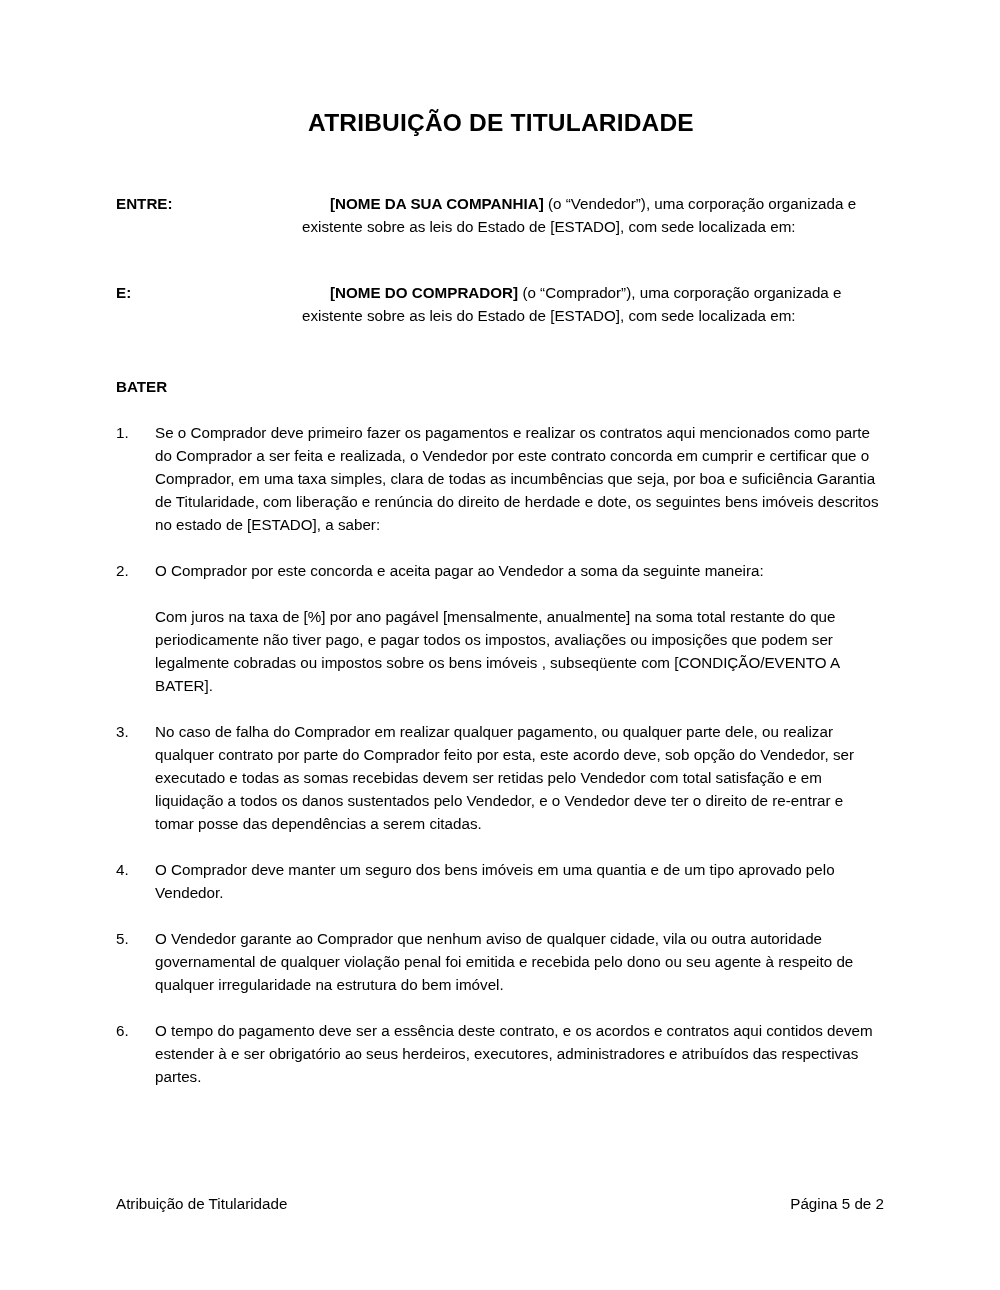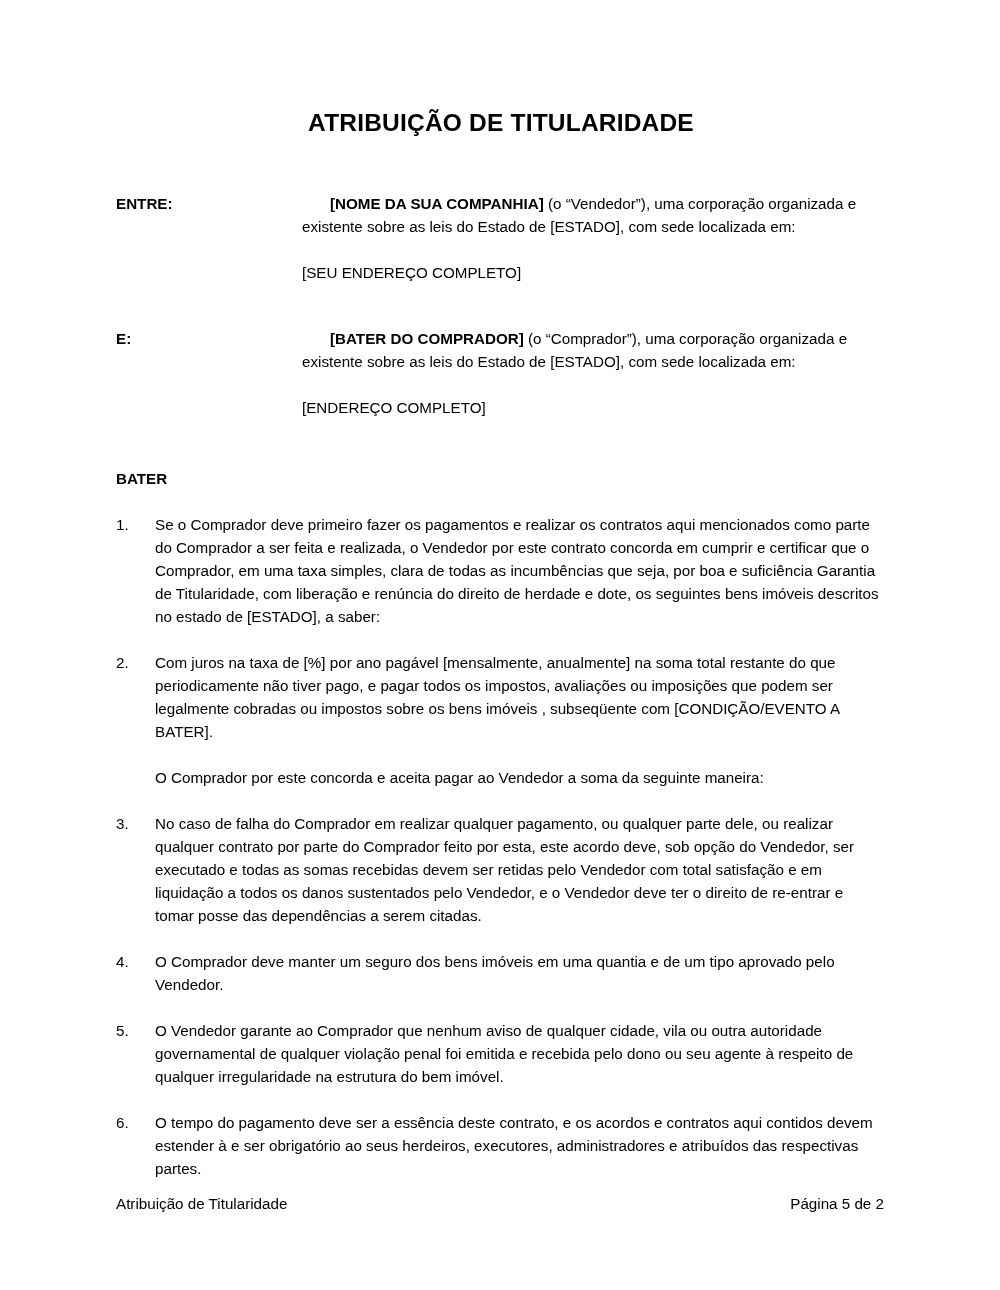--- a/index.html
+++ b/index.html
@@ -146,7 +146,6 @@
         <div class="party-label">ENTRE:</div>
         <div class="party-body">
           <p class="party-desc"><span class="strong">[NOME DA SUA COMPANHIA]</span><span> (o “Vendedor”), uma corporação organizada e existente sobre as leis do Estado de [ESTADO], com sede localizada em:</span></p>
-          <p class="party-address">[SEU ENDEREÇO COMPLETO]</p>
         </div>
       </div>
 

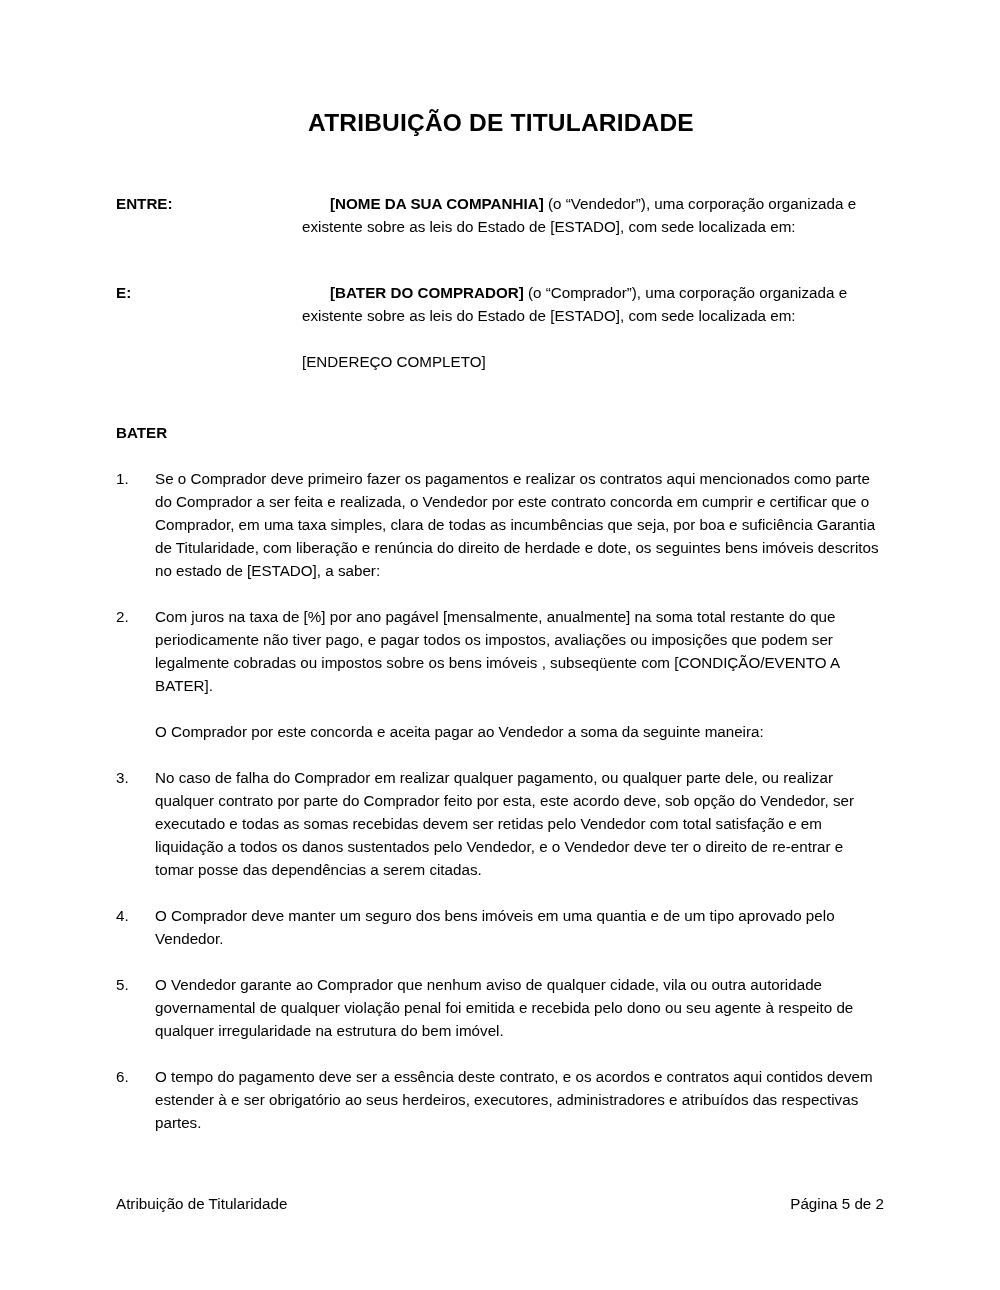--- a/index.html
+++ b/index.html
@@ -152,7 +152,7 @@
       <div class="party-row">
         <div class="party-label">E:</div>
         <div class="party-body">
-          <p class="party-desc"><span class="strong">[BATER DO COMPRADOR]</span><span> (o “Comprador”), uma corporação organizada e existente sobre as leis do Estado de [ESTADO], com sede localizada em:</span></p>
+          <p class="party-desc"><span class="strong">[NOME DO COMPRADOR]</span><span> (o “Comprador”), uma corporação organizada e existente sobre as leis do Estado de [ESTADO], com sede localizada em:</span></p>
           <p class="party-address">[ENDEREÇO COMPLETO]</p>
         </div>
       </div>

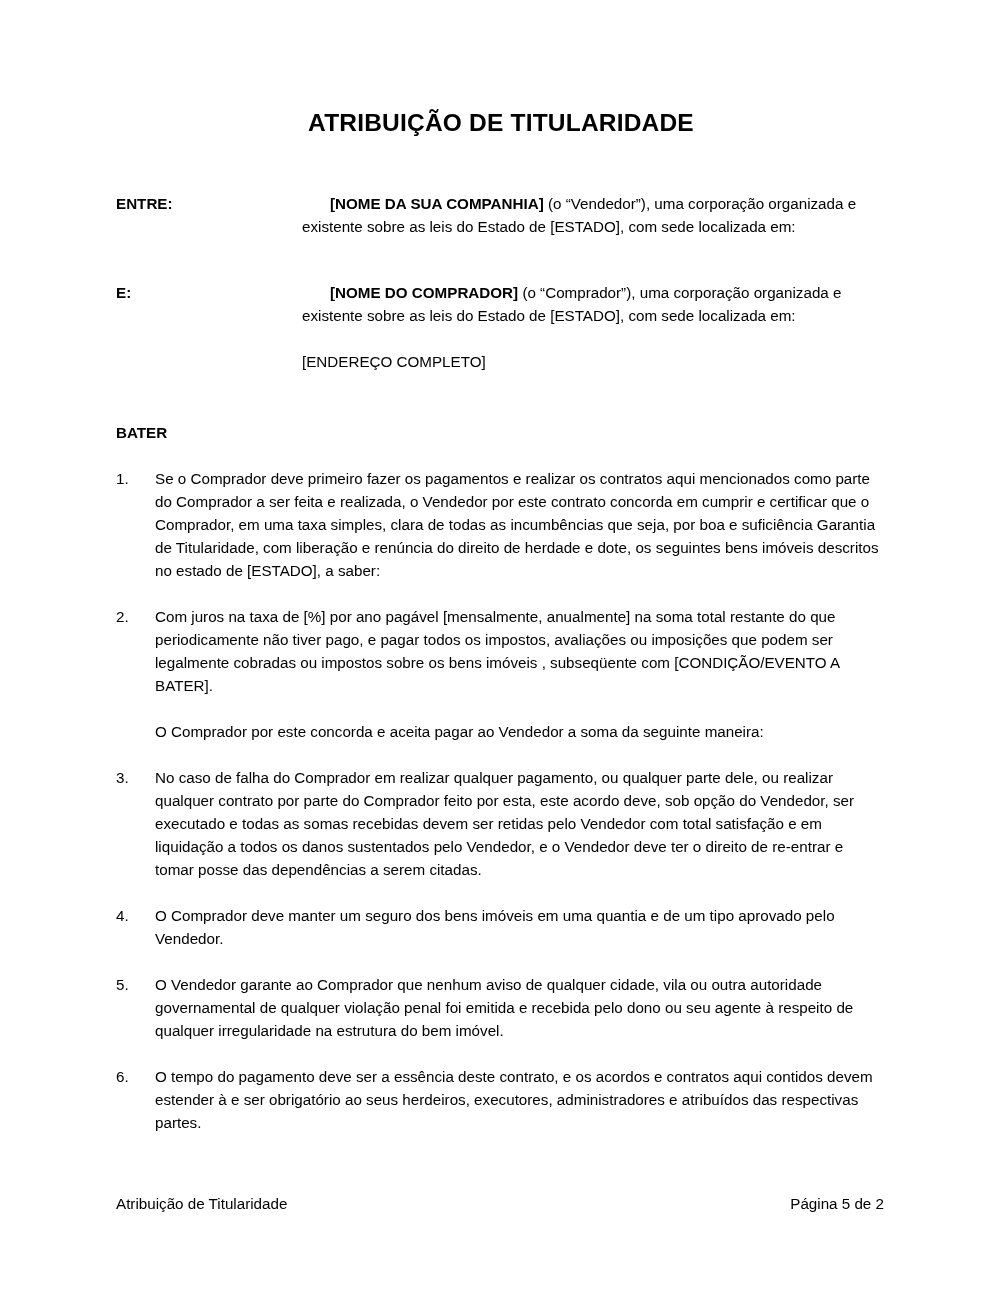--- a/index.html
+++ b/index.html
@@ -153,7 +153,6 @@
         <div class="party-label">E:</div>
         <div class="party-body">
           <p class="party-desc"><span class="strong">[NOME DO COMPRADOR]</span><span> (o “Comprador”), uma corporação organizada e existente sobre as leis do Estado de [ESTADO], com sede localizada em:</span></p>
-          <p class="party-address">[ENDEREÇO COMPLETO]</p>
         </div>
       </div>
 

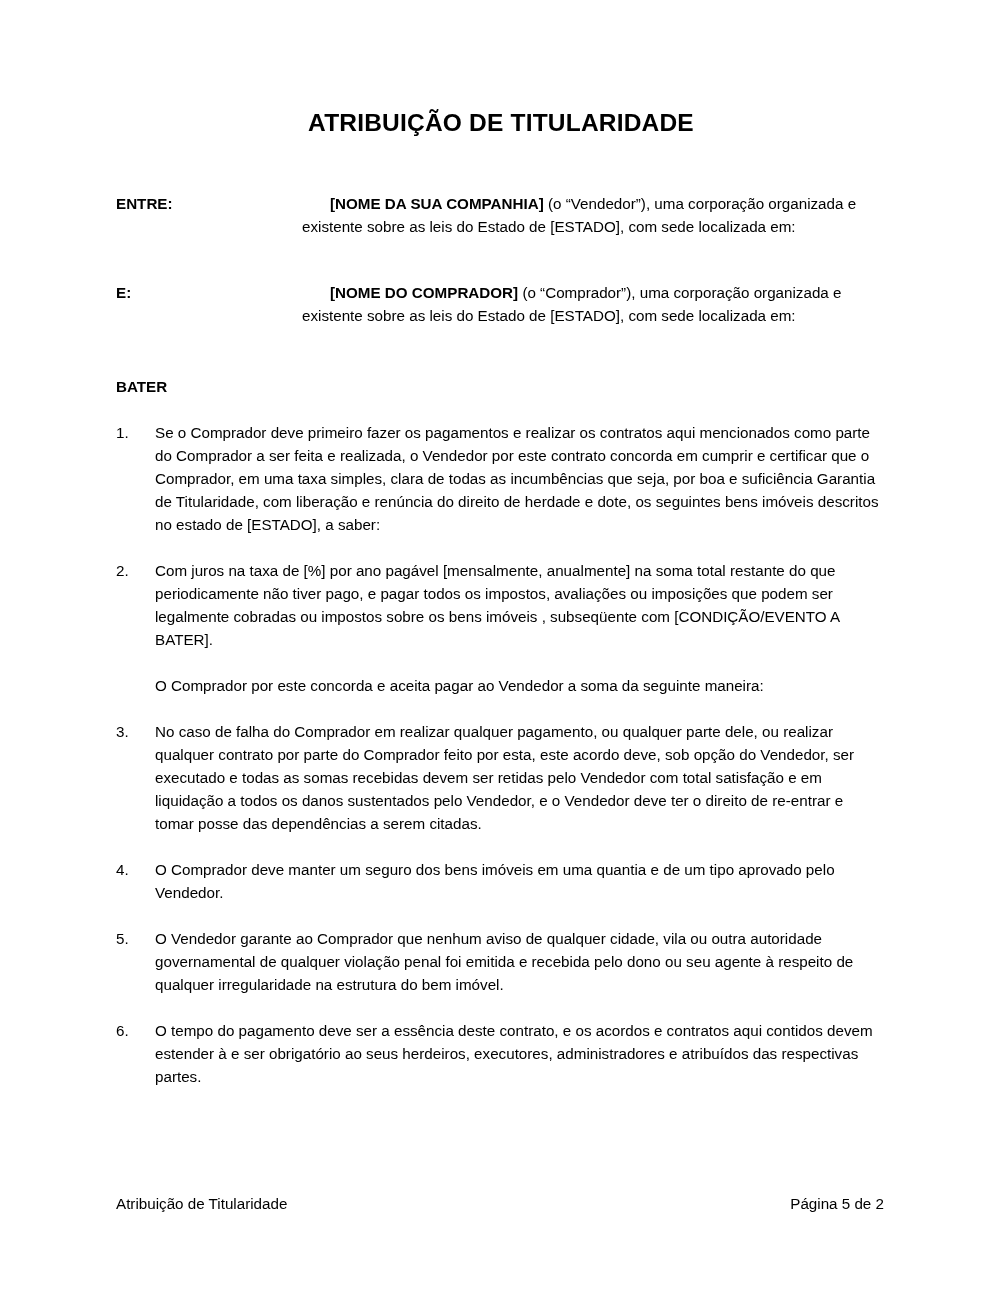--- a/index.html
+++ b/index.html
@@ -172,8 +172,8 @@
       <li class="clause">
         <div class="clause-number">2.</div>
         <div class="clause-text">
+          <p>O Comprador por este concorda e aceita pagar ao Vendedor a soma da seguinte maneira:</p>
           <p>Com juros na taxa de [%] por ano pagável [mensalmente, anualmente] na soma total restante do que periodicamente não tiver pago, e pagar todos os impostos, avaliações ou imposições que podem ser legalmente cobradas ou impostos sobre os bens imóveis , subseqüente com [CONDIÇÃO/EVENTO A BATER].</p>
-          <p>O Comprador por este concorda e aceita pagar ao Vendedor a soma da seguinte maneira:</p>
         </div>
       </li>
 

